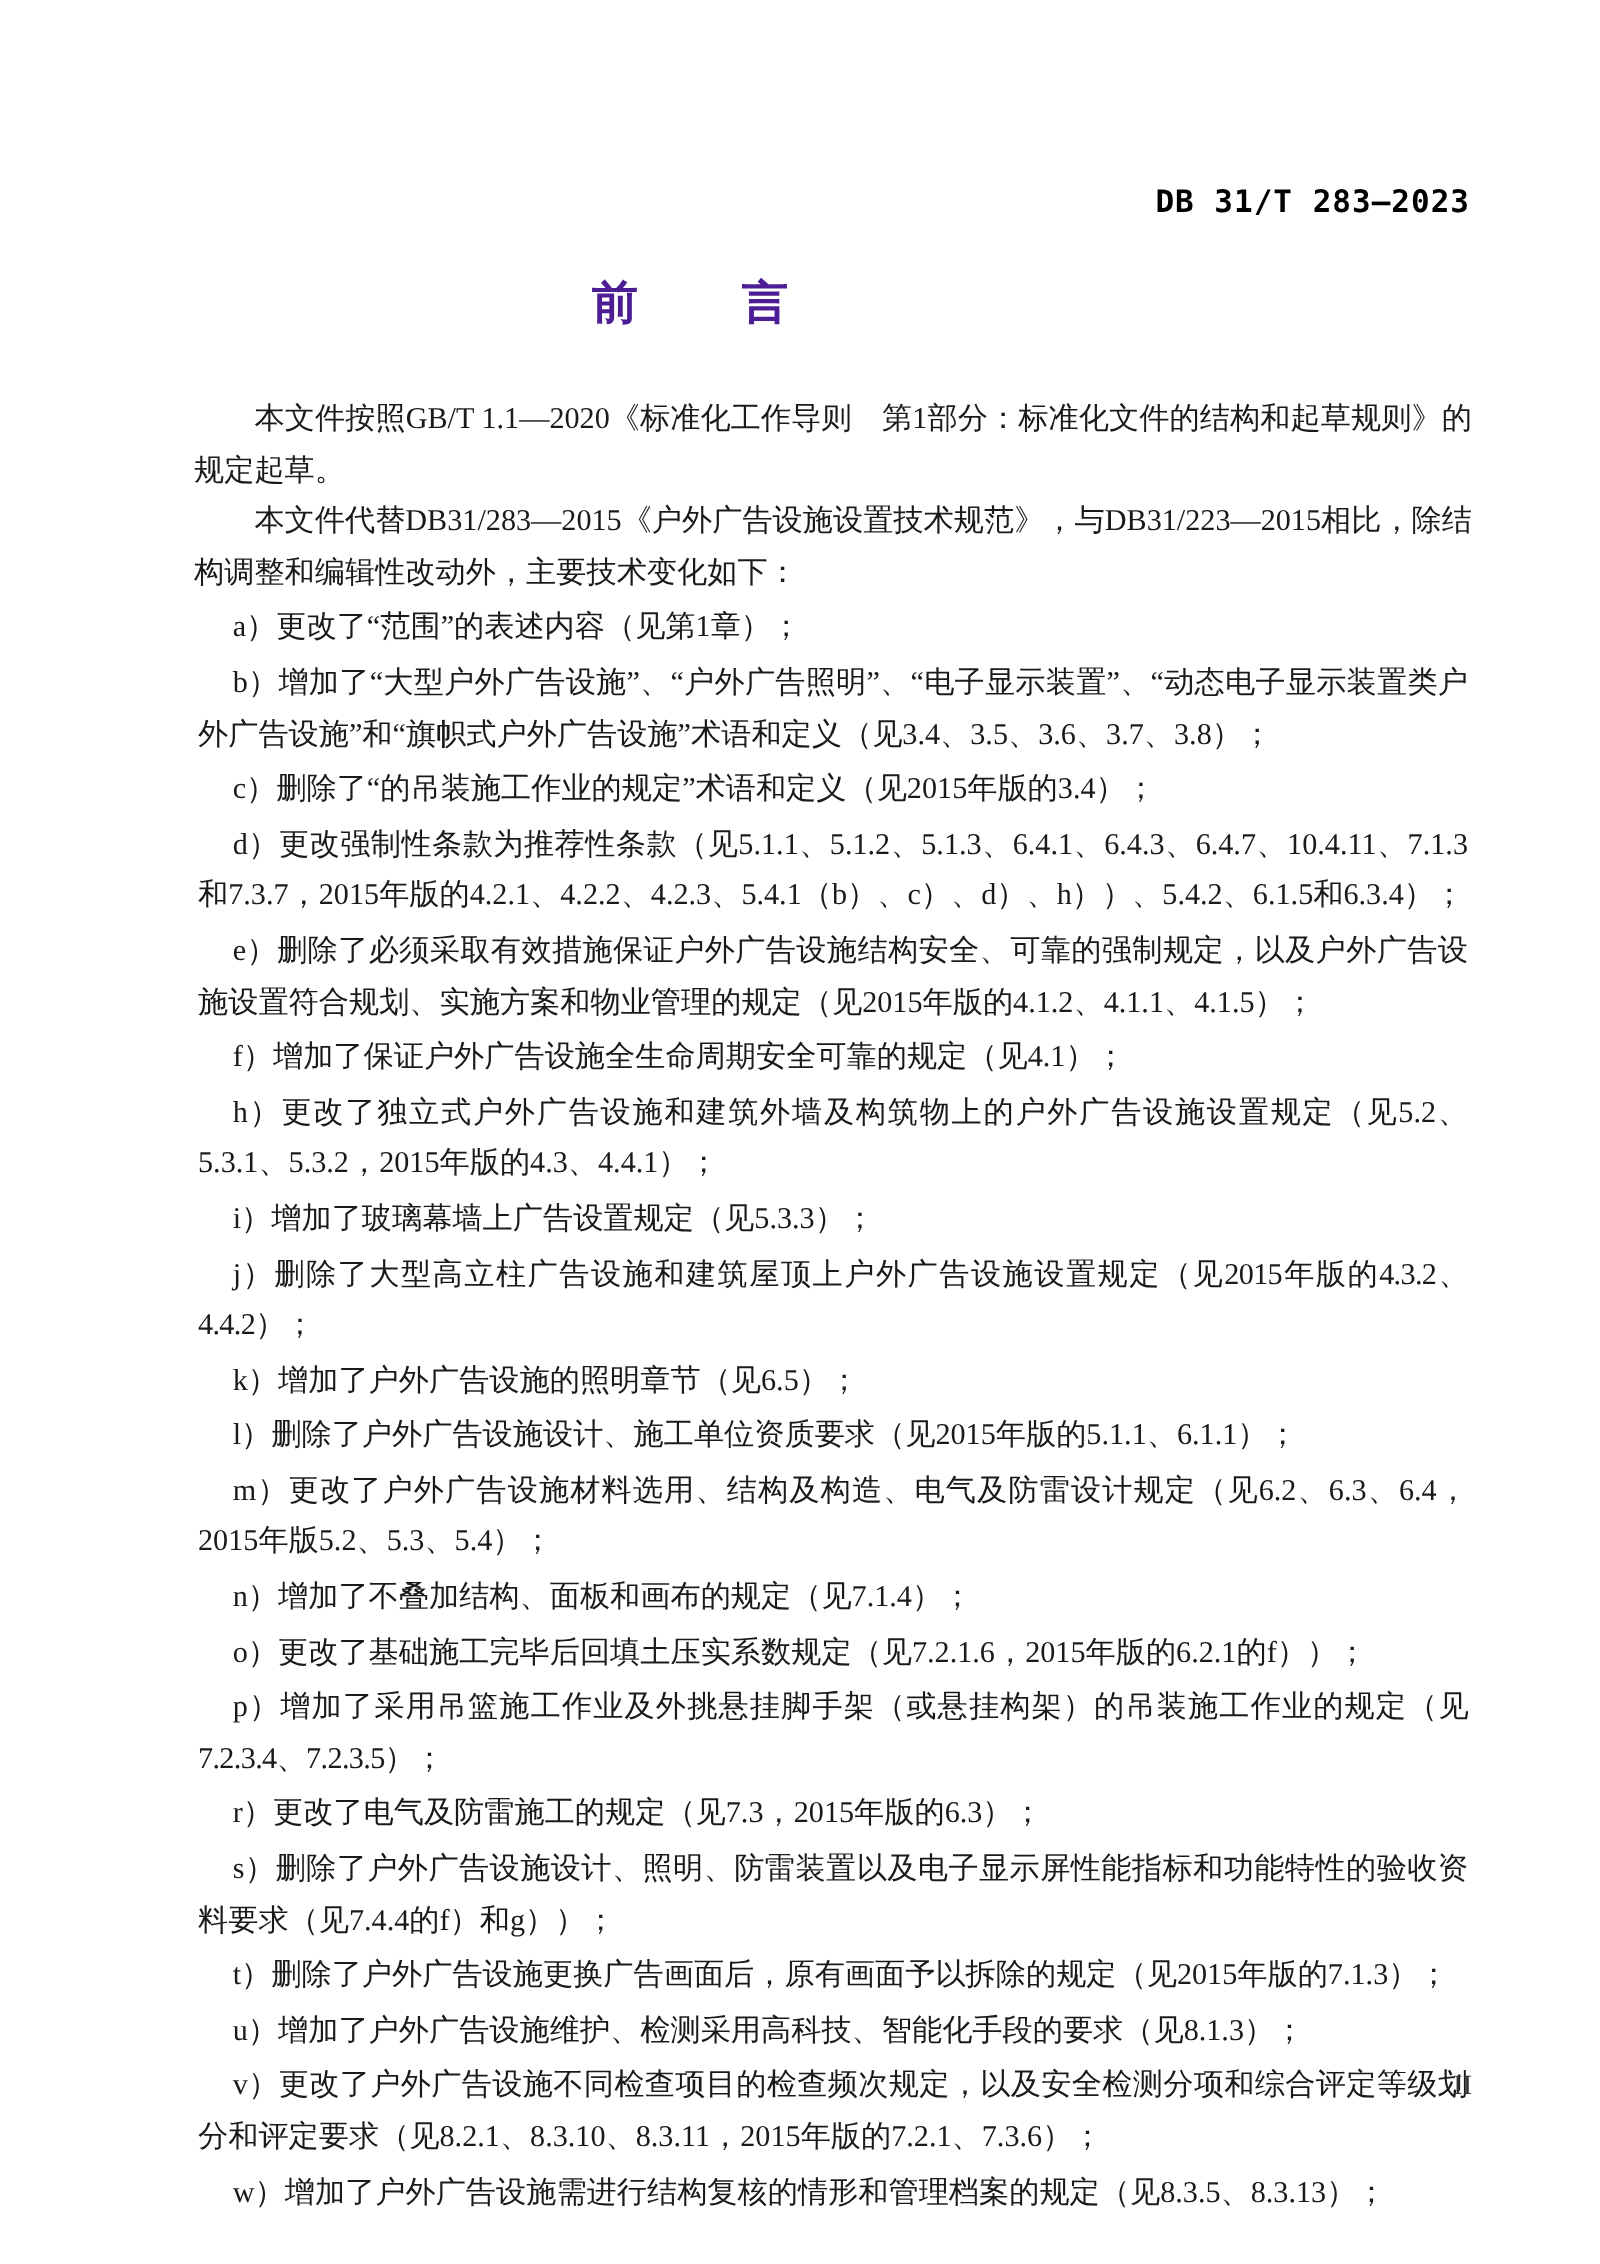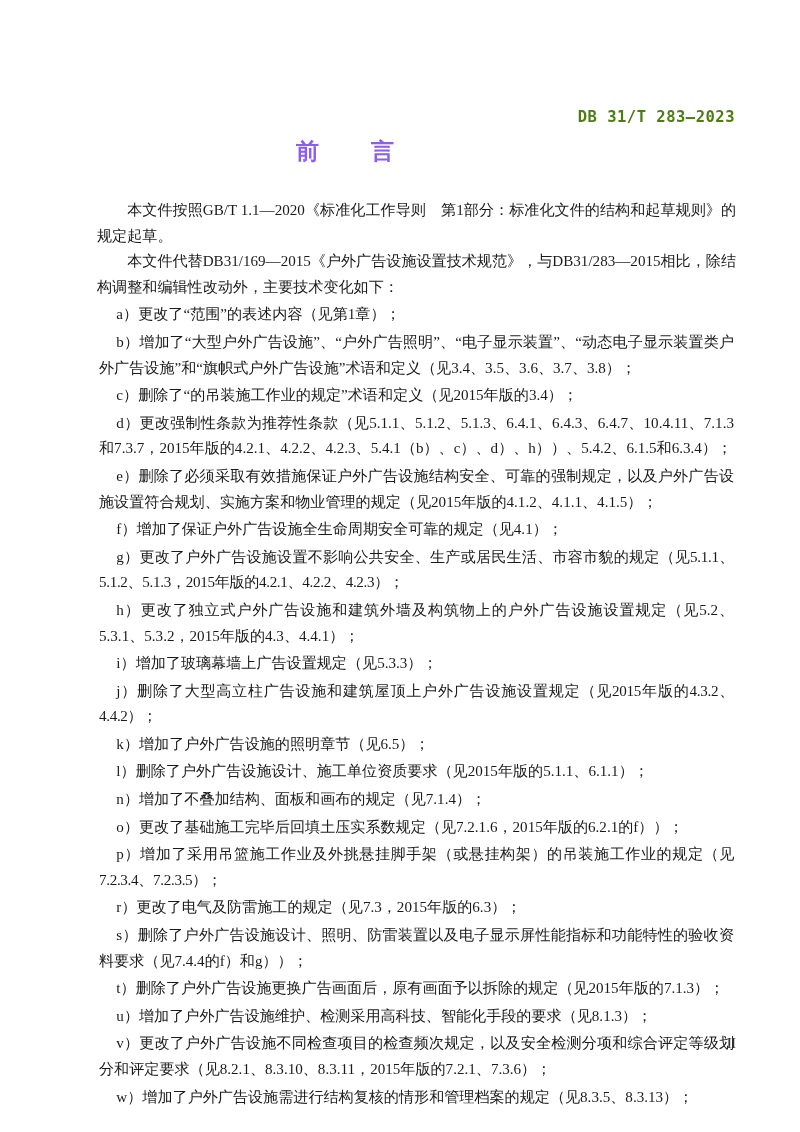--- a/index.html
+++ b/index.html
@@ -32,9 +32,8 @@
     font-size: 15.5px;
     font-weight: bold;
     letter-spacing: 0.5px;
-    color: #4d7c0f;
+    color: #000000;
     white-space: pre;
-    margin-top: 16px;
   }
 
   

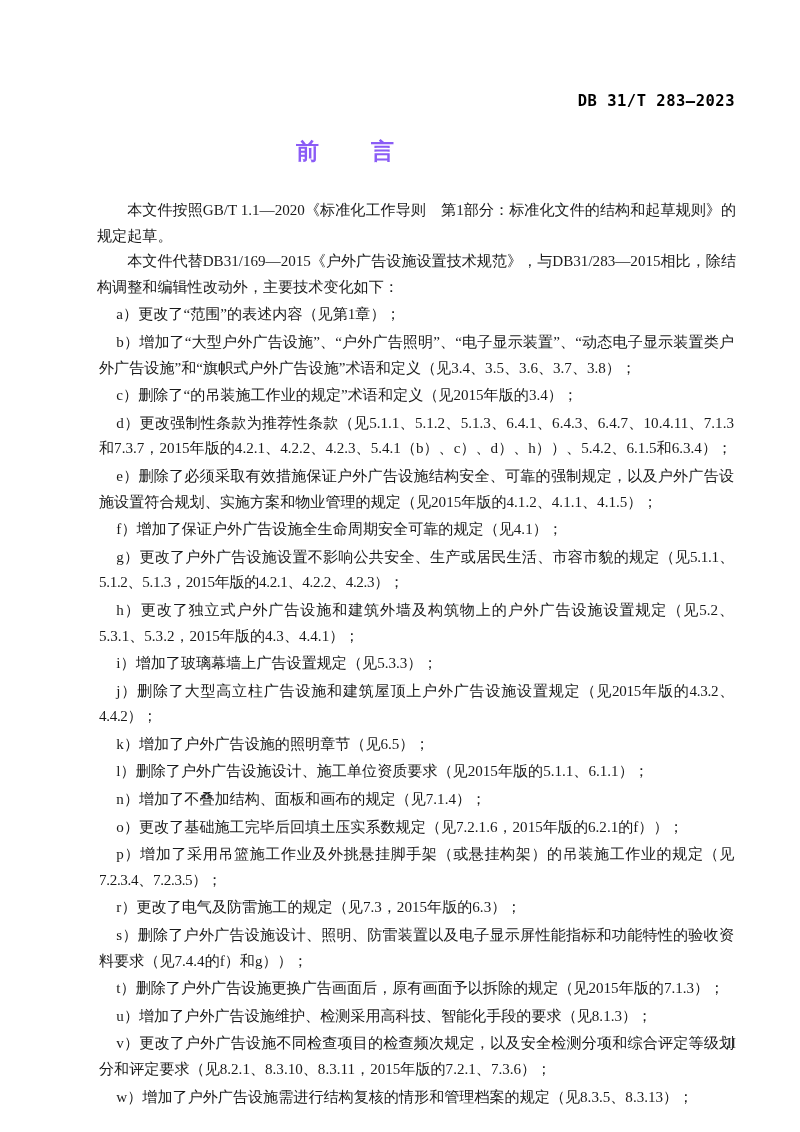--- a/index.html
+++ b/index.html
@@ -47,7 +47,7 @@
     font-size: 23px;
     font-weight: bold;
     letter-spacing: 2px;
-    color: #8b5cf6;
+    color: #4c1d95;
     white-space: pre;
   }
 

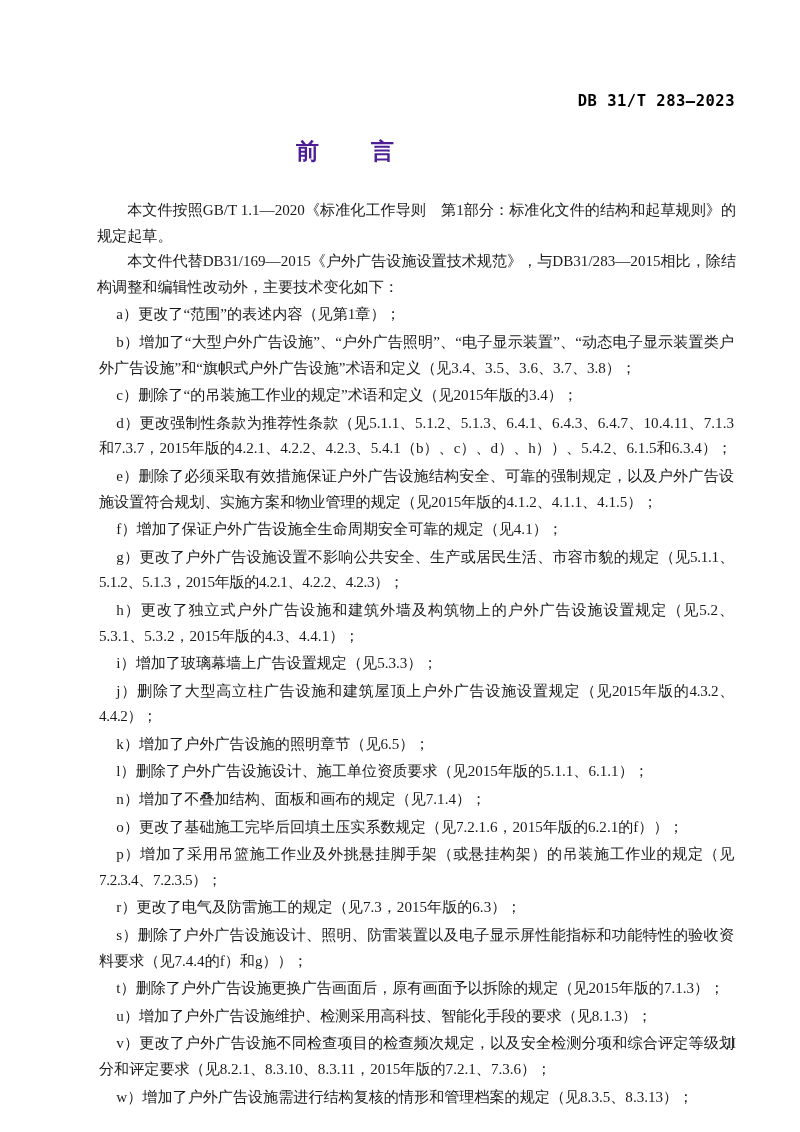--- a/index.html
+++ b/index.html
@@ -108,7 +108,7 @@
 
     <p class="para">本文件按照GB/T 1.1—2020《标准化工作导则　第1部分：标准化文件的结构和起草规则》的规定起草。</p>
 
-    <p class="para">本文件代替DB31/169—2015《户外广告设施设置技术规范》，与DB31/283—2015相比，除结构调整和编辑性改动外，主要技术变化如下：</p>
+    <p class="para">本文件代替DB31/283—2015《户外广告设施设置技术规范》，与DB31/223—2015相比，除结构调整和编辑性改动外，主要技术变化如下：</p>
 
     <p class="item">a）更改了“范围”的表述内容（见第1章）；</p>
     <p class="item">b）增加了“大型户外广告设施”、“户外广告照明”、“电子显示装置”、“动态电子显示装置类户外广告设施”和“旗帜式户外广告设施”术语和定义（见3.4、3.5、3.6、3.7、3.8）；</p>

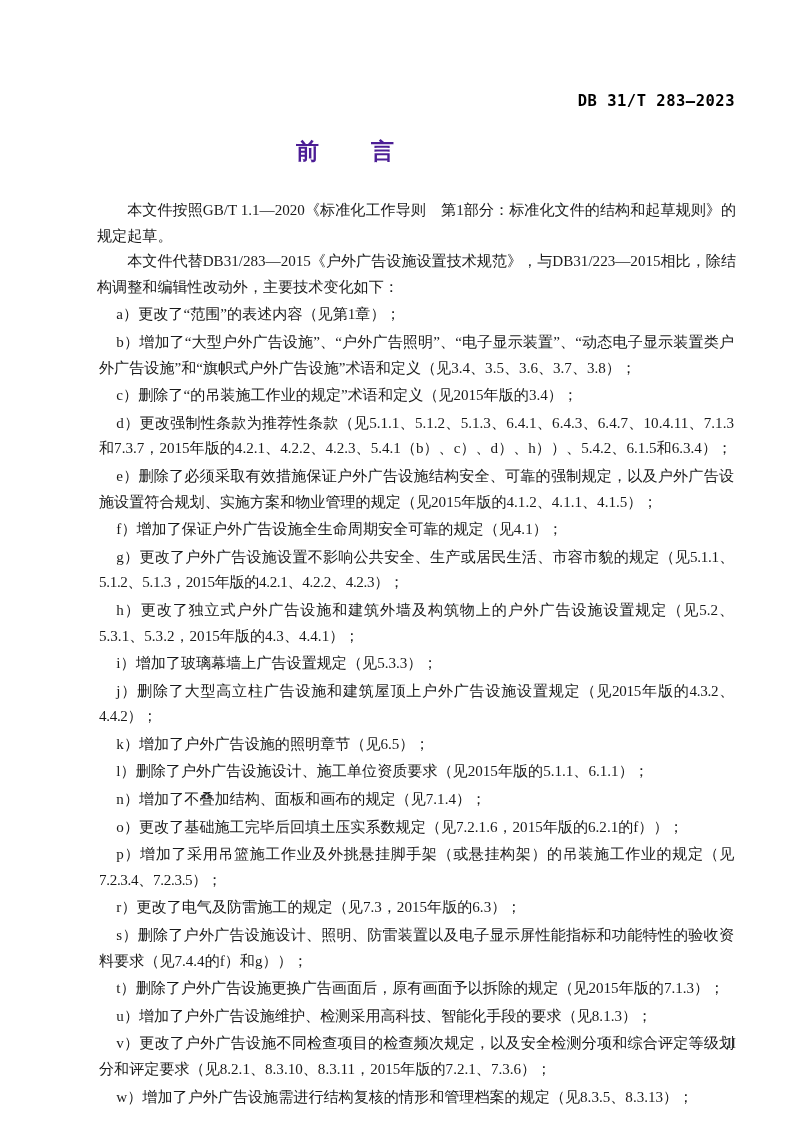--- a/index.html
+++ b/index.html
@@ -116,7 +116,6 @@
     <p class="item">d）更改强制性条款为推荐性条款（见5.1.1、5.1.2、5.1.3、6.4.1、6.4.3、6.4.7、10.4.11、7.1.3和7.3.7，2015年版的4.2.1、4.2.2、4.2.3、5.4.1（b）、c）、d）、h））、5.4.2、6.1.5和6.3.4）；</p>
     <p class="item">e）删除了必须采取有效措施保证户外广告设施结构安全、可靠的强制规定，以及户外广告设施设置符合规划、实施方案和物业管理的规定（见2015年版的4.1.2、4.1.1、4.1.5）；</p>
     <p class="item">f）增加了保证户外广告设施全生命周期安全可靠的规定（见4.1）；</p>
-    <p class="item tight">g）更改了户外广告设施设置不影响公共安全、生产或居民生活、市容市貌的规定（见5.1.1、5.1.2、5.1.3，2015年版的4.2.1、4.2.2、4.2.3）；</p>
     <p class="item">h）更改了独立式户外广告设施和建筑外墙及构筑物上的户外广告设施设置规定（见5.2、5.3.1、5.3.2，2015年版的4.3、4.4.1）；</p>
     <p class="item">i）增加了玻璃幕墙上广告设置规定（见5.3.3）；</p>
     <p class="item tight">j）删除了大型高立柱广告设施和建筑屋顶上户外广告设施设置规定（见2015年版的4.3.2、4.4.2）；</p>

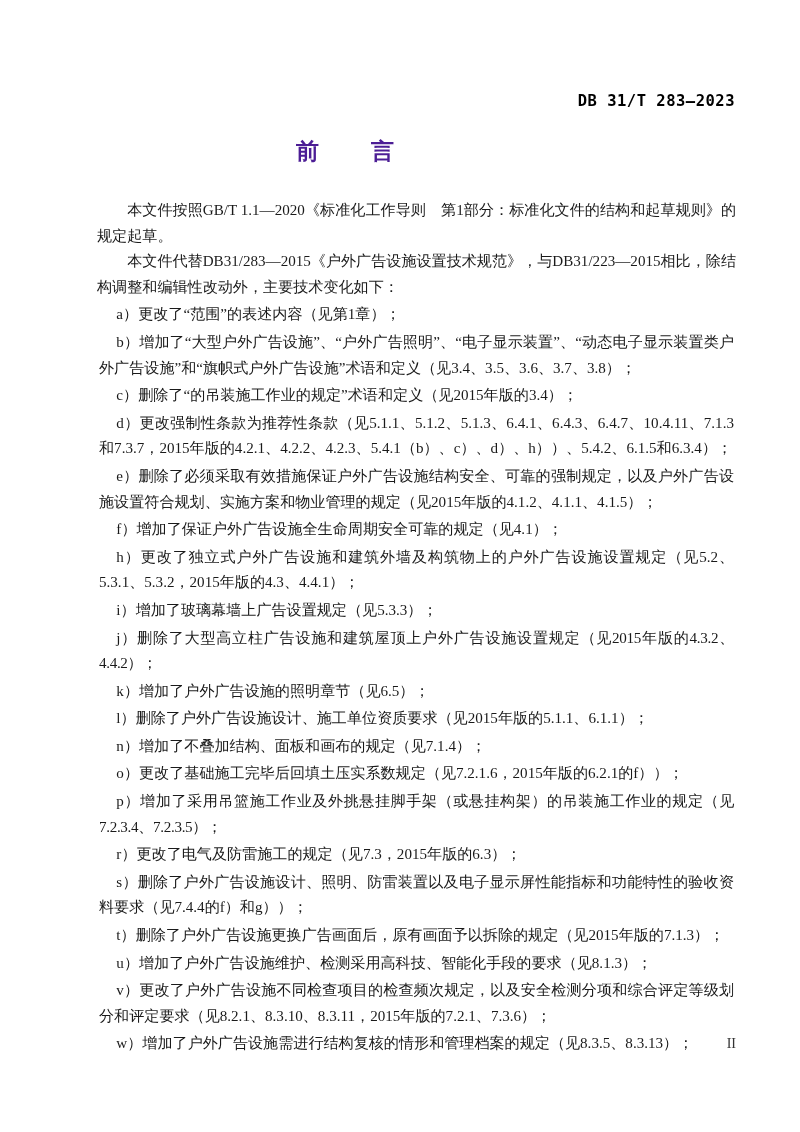--- a/index.html
+++ b/index.html
@@ -121,6 +121,7 @@
     <p class="item tight">j）删除了大型高立柱广告设施和建筑屋顶上户外广告设施设置规定（见2015年版的4.3.2、4.4.2）；</p>
     <p class="item">k）增加了户外广告设施的照明章节（见6.5）；</p>
     <p class="item">l）删除了户外广告设施设计、施工单位资质要求（见2015年版的5.1.1、6.1.1）；</p>
+    <p class="item">m）更改了户外广告设施材料选用、结构及构造、电气及防雷设计规定（见6.2、6.3、6.4，2015年版5.2、5.3、5.4）；</p>
     <p class="item">n）增加了不叠加结构、面板和画布的规定（见7.1.4）；</p>
     <p class="item">o）更改了基础施工完毕后回填土压实系数规定（见7.2.1.6，2015年版的6.2.1的f））；</p>
     <p class="item tight">p）增加了采用吊篮施工作业及外挑悬挂脚手架（或悬挂构架）的吊装施工作业的规定（见7.2.3.4、7.2.3.5）；</p>

